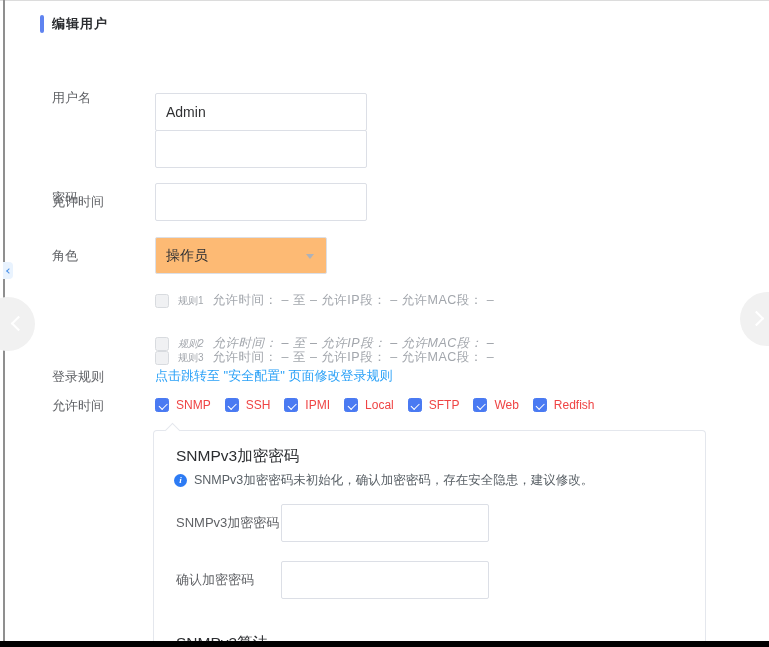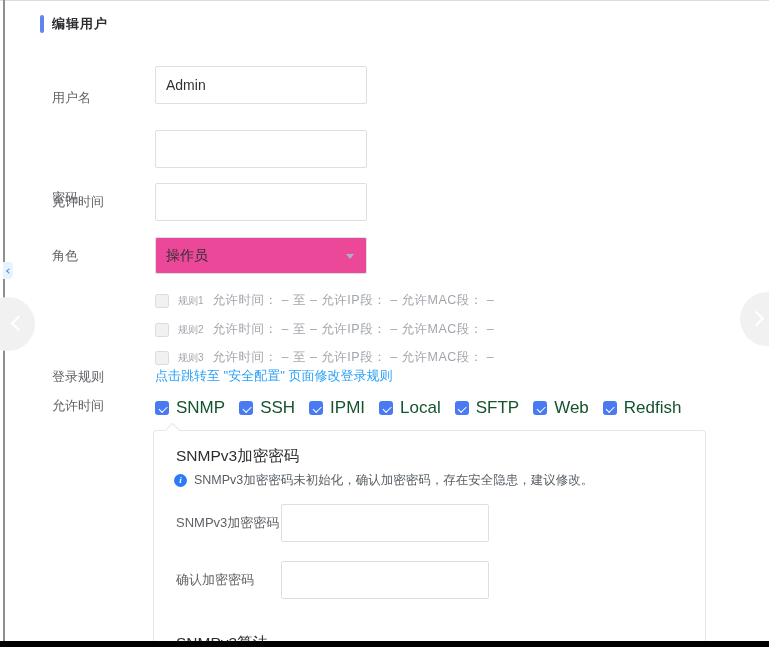--- a/index.html
+++ b/index.html
@@ -37,7 +37,7 @@
     font-size:14px; color:#303133; padding:0 10px; outline:none;
     font-family:"Liberation Sans","DejaVu Sans",sans-serif;
   }
-  #in-username { top:66px; }
+  #in-username { top:93px; }
   #in-password { top:130px; }
   #in-confirm  { top:183px; }
 

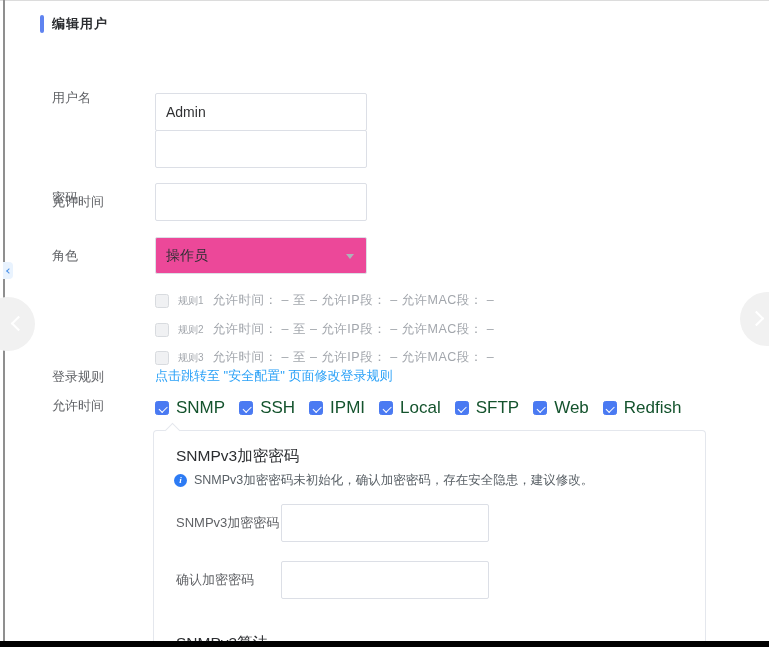--- a/index.html
+++ b/index.html
@@ -43,8 +43,8 @@
 
   
   .select {
-    position:absolute; left:155px; top:237px; width:212px; height:37px;
-    border:1px solid #dcdfe6; border-radius:2px; background:#ec4899;
+    position:absolute; left:155px; top:237px; width:172px; height:37px;
+    border:1px solid #dcdfe6; border-radius:2px; background:#fdba74;
     display:flex; align-items:center; padding:0 10px; cursor:pointer;
   }
   .select-value { font-size:14px; color:#2d2f33; }

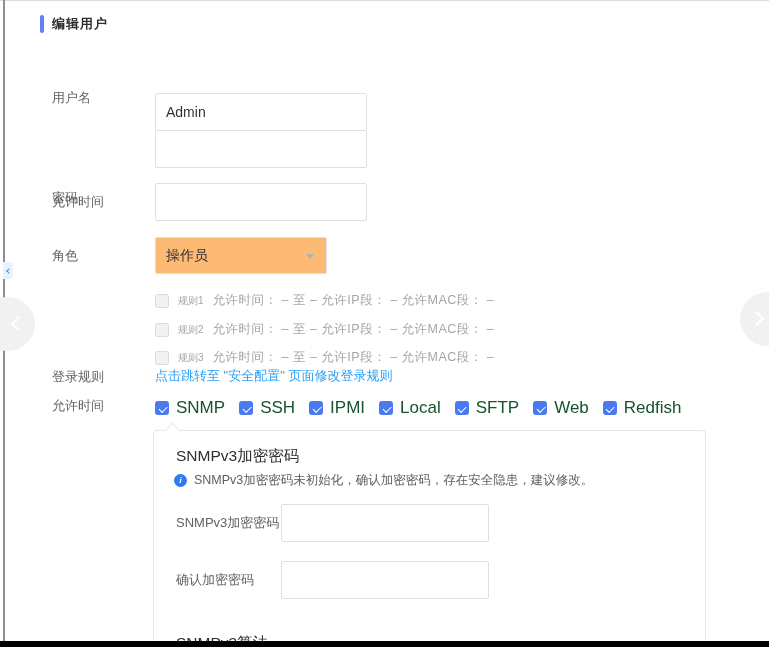--- a/index.html
+++ b/index.html
@@ -65,7 +65,7 @@
 
   
   .rule-row { position:absolute; left:155px; display:flex; align-items:center; height:15px; }
-  #rule-row-1 { top:293px; } #rule-row-2 { top:322px; } #rule-row-3 { top:350px;text-align:center; }
+  #rule-row-1 { top:293px; } #rule-row-2 { top:336px;font-style:italic; } #rule-row-3 { top:350px;text-align:center; }
   .rule-row .cb { margin-right:9px; }
   .rule-name { font-size:10px; color:#a2a6ac; margin-right:9px; white-space:nowrap; }
   .rule-detail { font-size:12.5px; color:#a2a6ac; white-space:nowrap; letter-spacing:0.5px; }

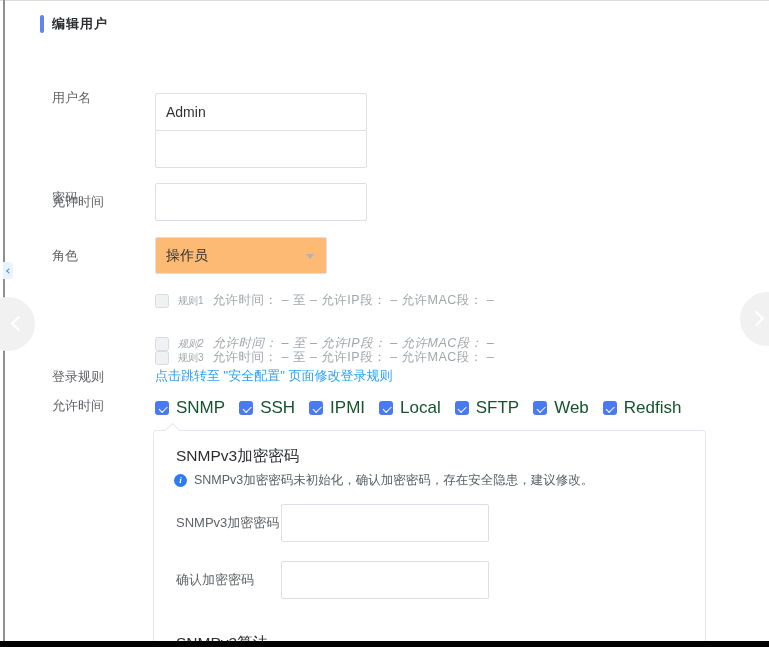--- a/index.html
+++ b/index.html
@@ -74,7 +74,7 @@
   
   .iface-row { position:absolute; left:155px; top:398px; display:flex; align-items:center; gap:14px; }
   .iface-item { display:flex; align-items:center; gap:7px; cursor:pointer; }
-  .iface-label { font-size:17px; color:#14532d; white-space:nowrap; }
+  .iface-label { font-size:12px; color:#ef4444; white-space:nowrap; }
 
   
   .panel {

